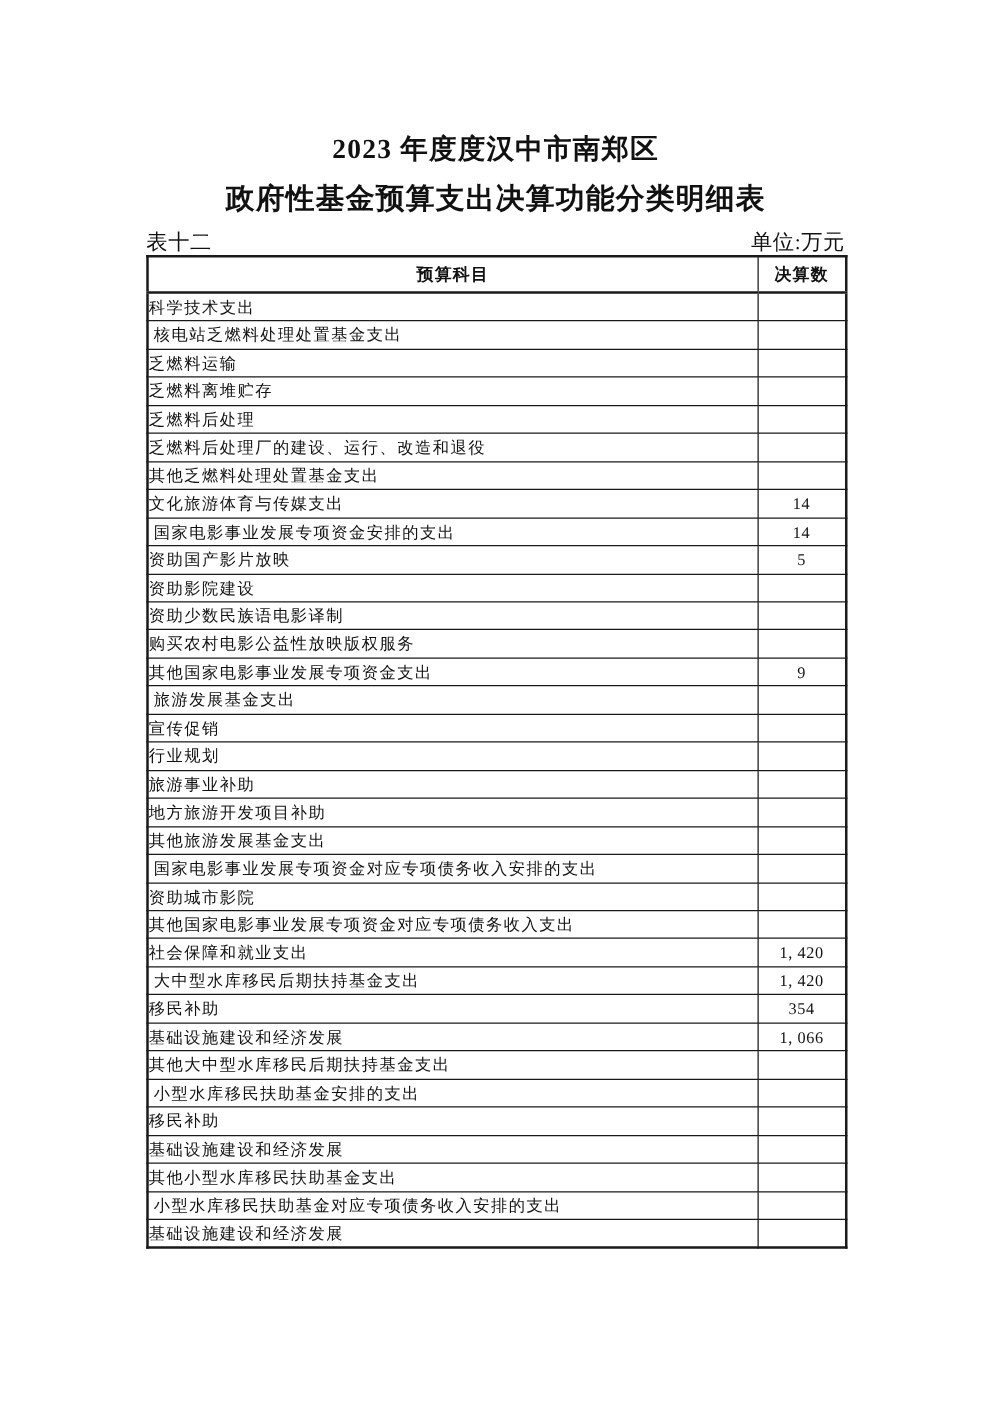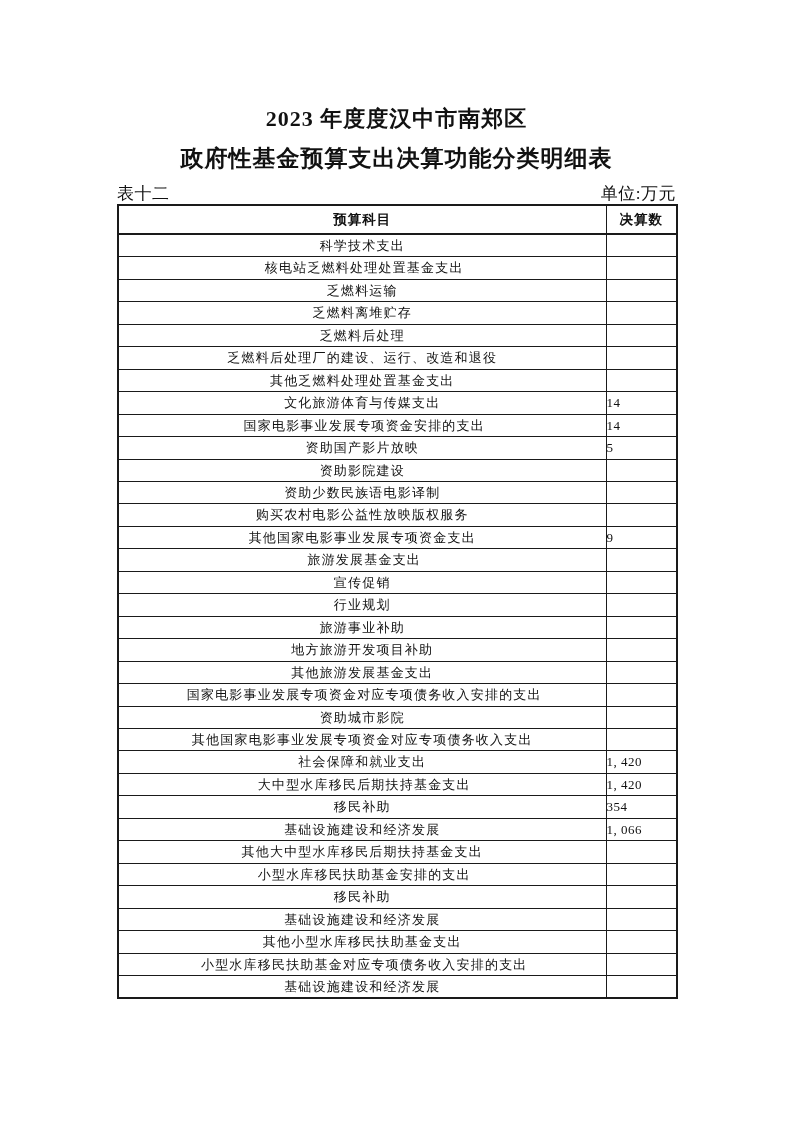--- a/index.html
+++ b/index.html
@@ -65,7 +65,7 @@
     font-size: 13px;
     line-height: 21.45px;
   }
-  td.subject { text-align: center; letter-spacing: 1.2px; padding-left: 2px; }
+  td.subject { text-align: left; letter-spacing: 1.2px; padding-left: 2px; }
   td.subject.level-1 { padding-left: 4px; }
   td.subject.level-2 { }
   td.amount { text-align: left; padding-right: 3px; letter-spacing: 0.5px; }

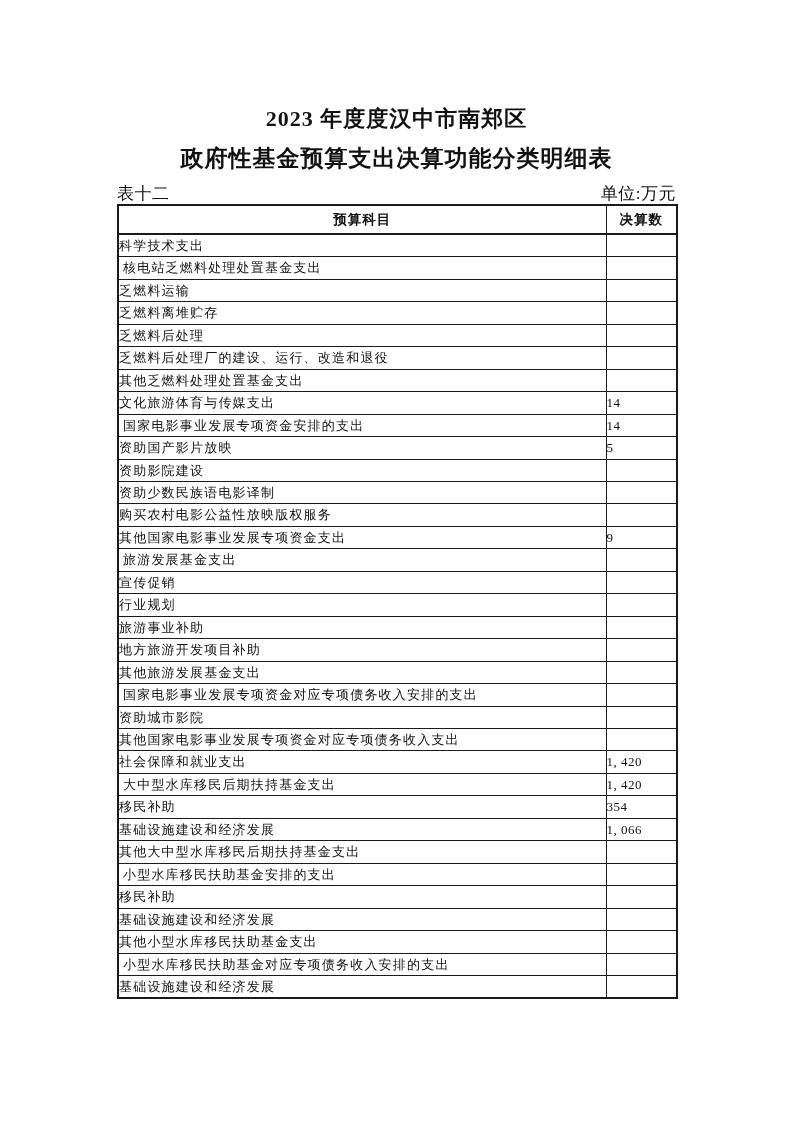--- a/index.html
+++ b/index.html
@@ -68,7 +68,7 @@
   td.subject { text-align: left; letter-spacing: 1.2px; padding-left: 2px; }
   td.subject.level-1 { padding-left: 4px; }
   td.subject.level-2 { }
-  td.amount { text-align: left; padding-right: 3px; letter-spacing: 0.5px; }
+  td.amount { text-align: center; padding-right: 3px; letter-spacing: 0.5px; }
 </style>
 </head>
 <body>

